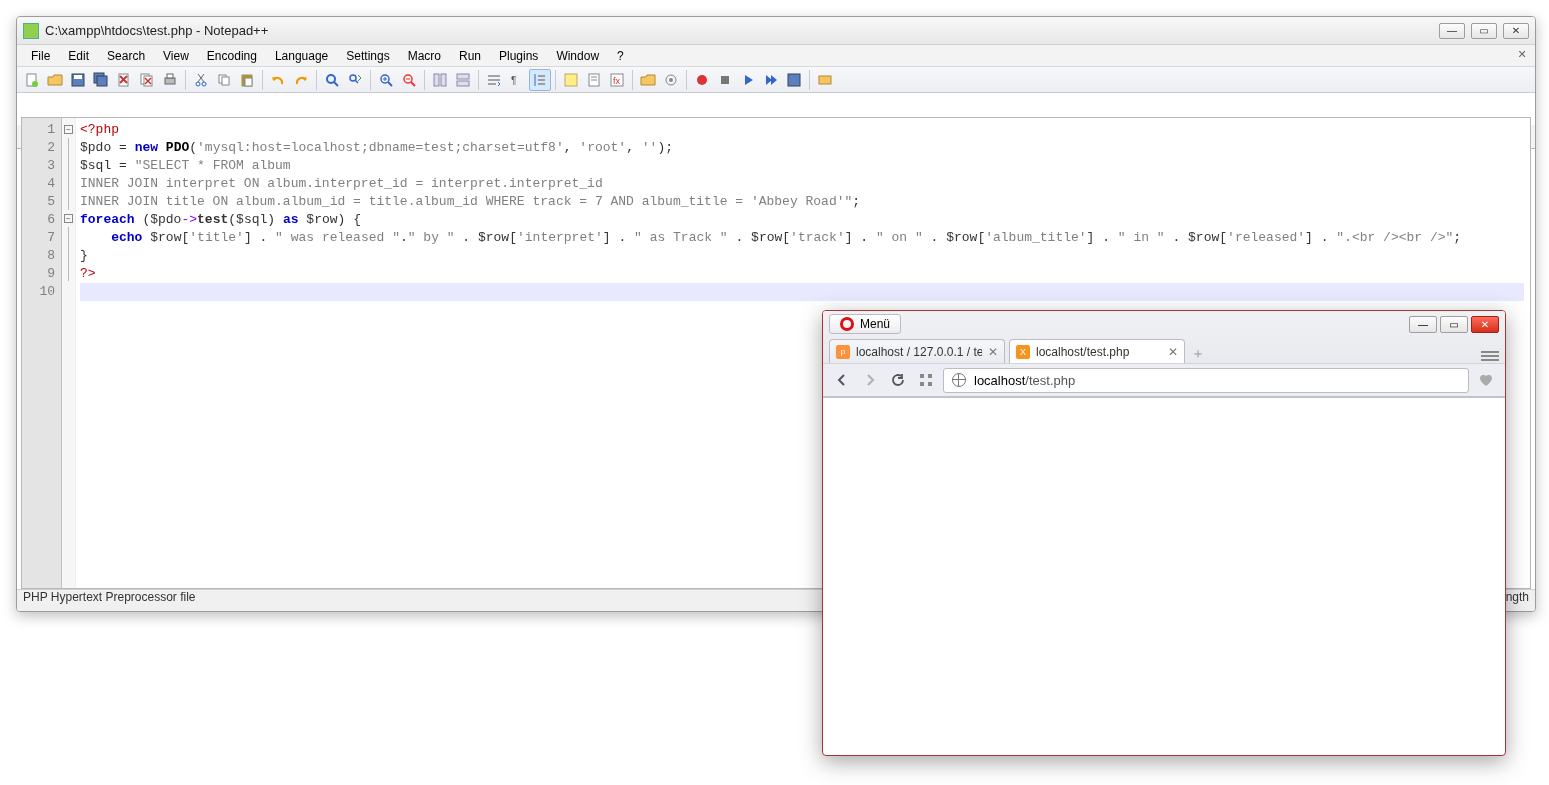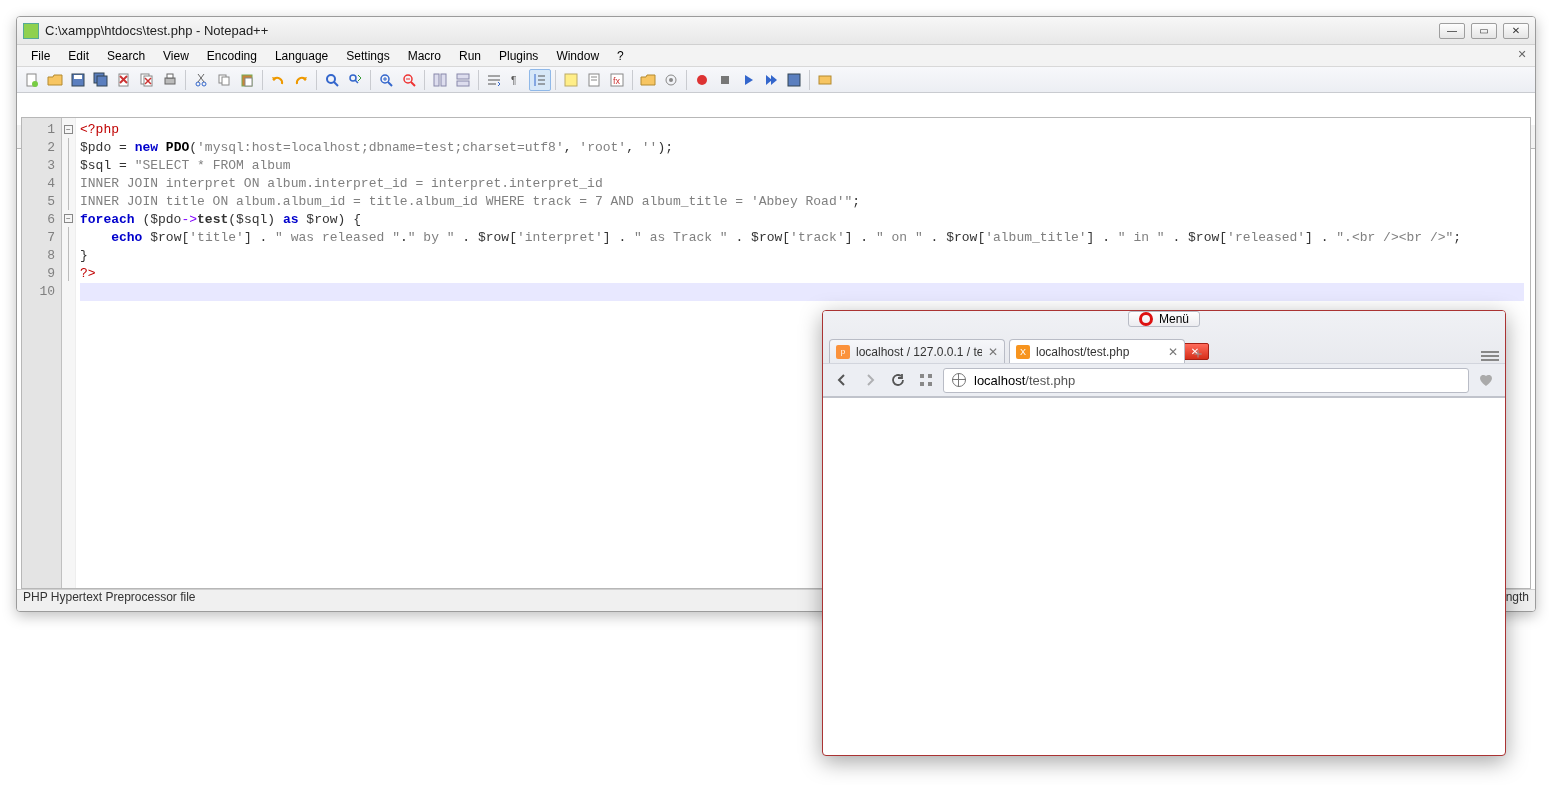--- a/index.html
+++ b/index.html
@@ -167,7 +167,6 @@
   display:flex; align-items:center;
   padding:0 6px;
   gap:8px;
-  flex-direction:column;
 }
 .op-menu-btn {
   display:flex; align-items:center; gap:6px;

